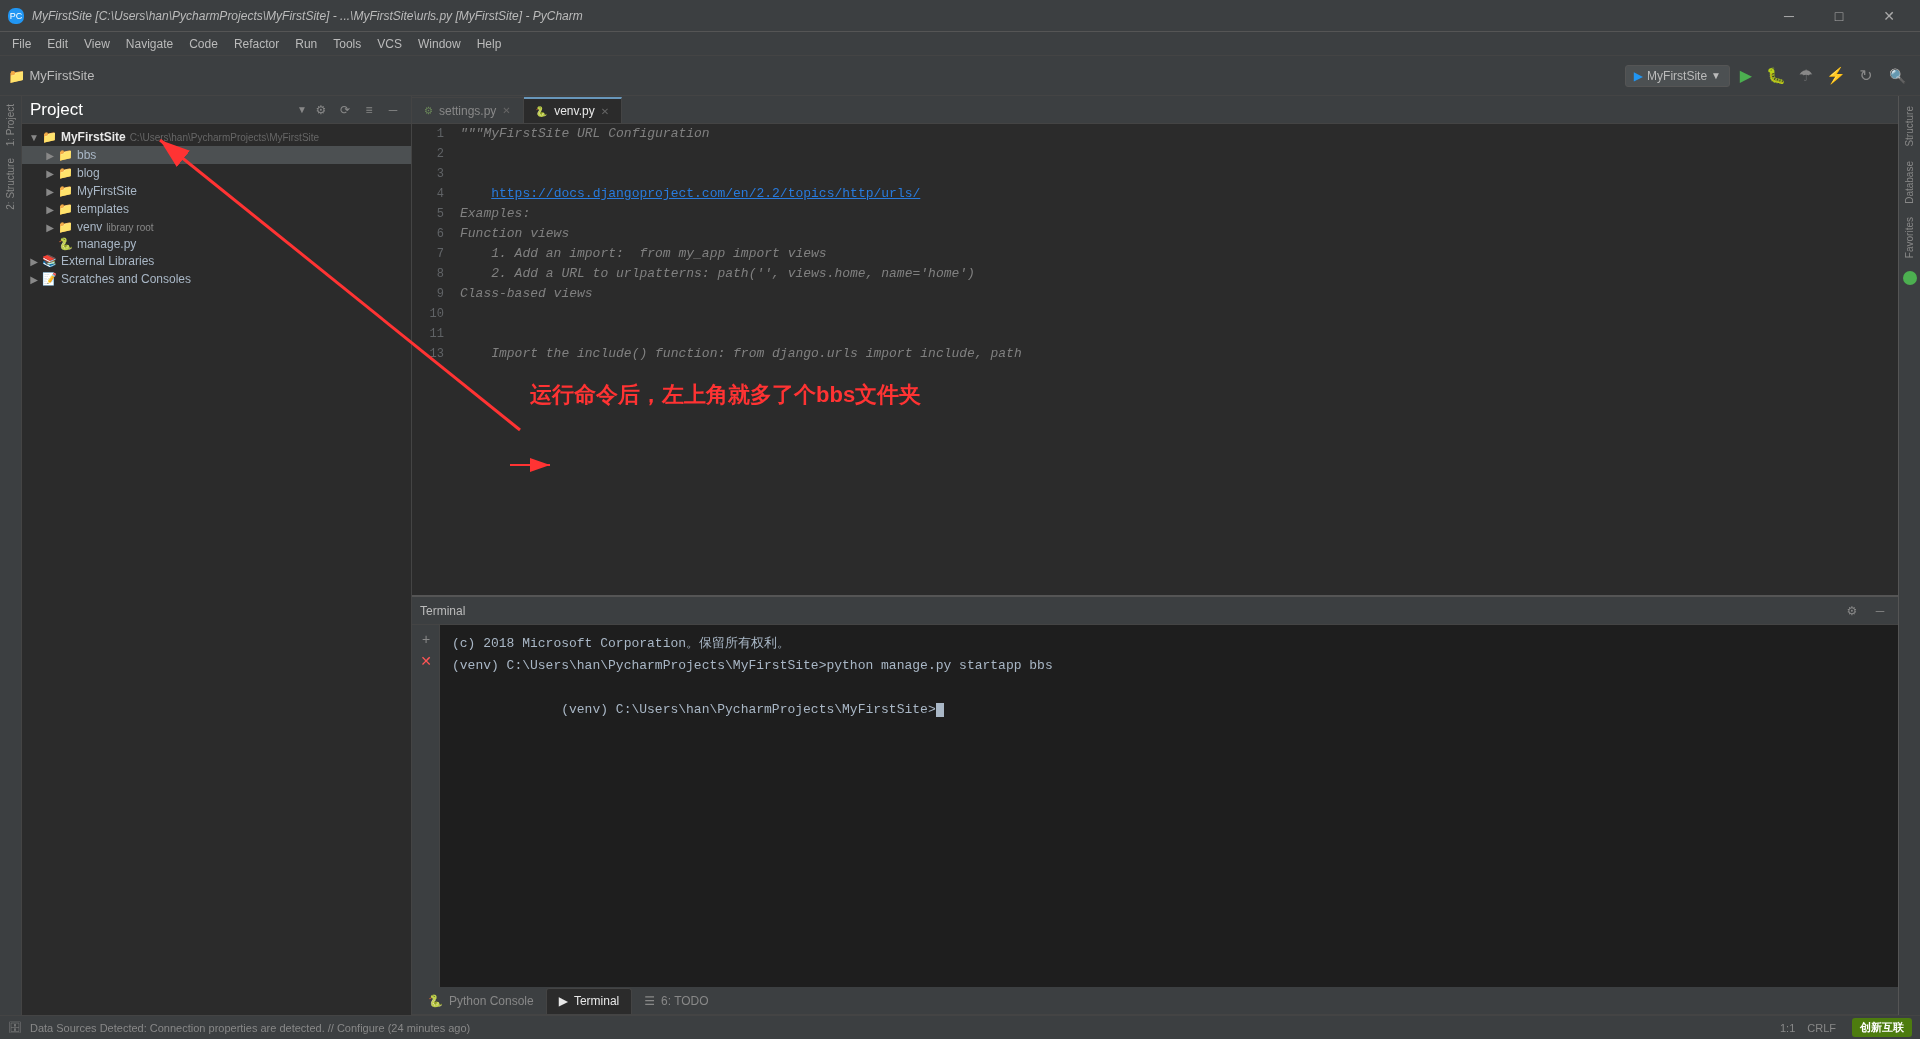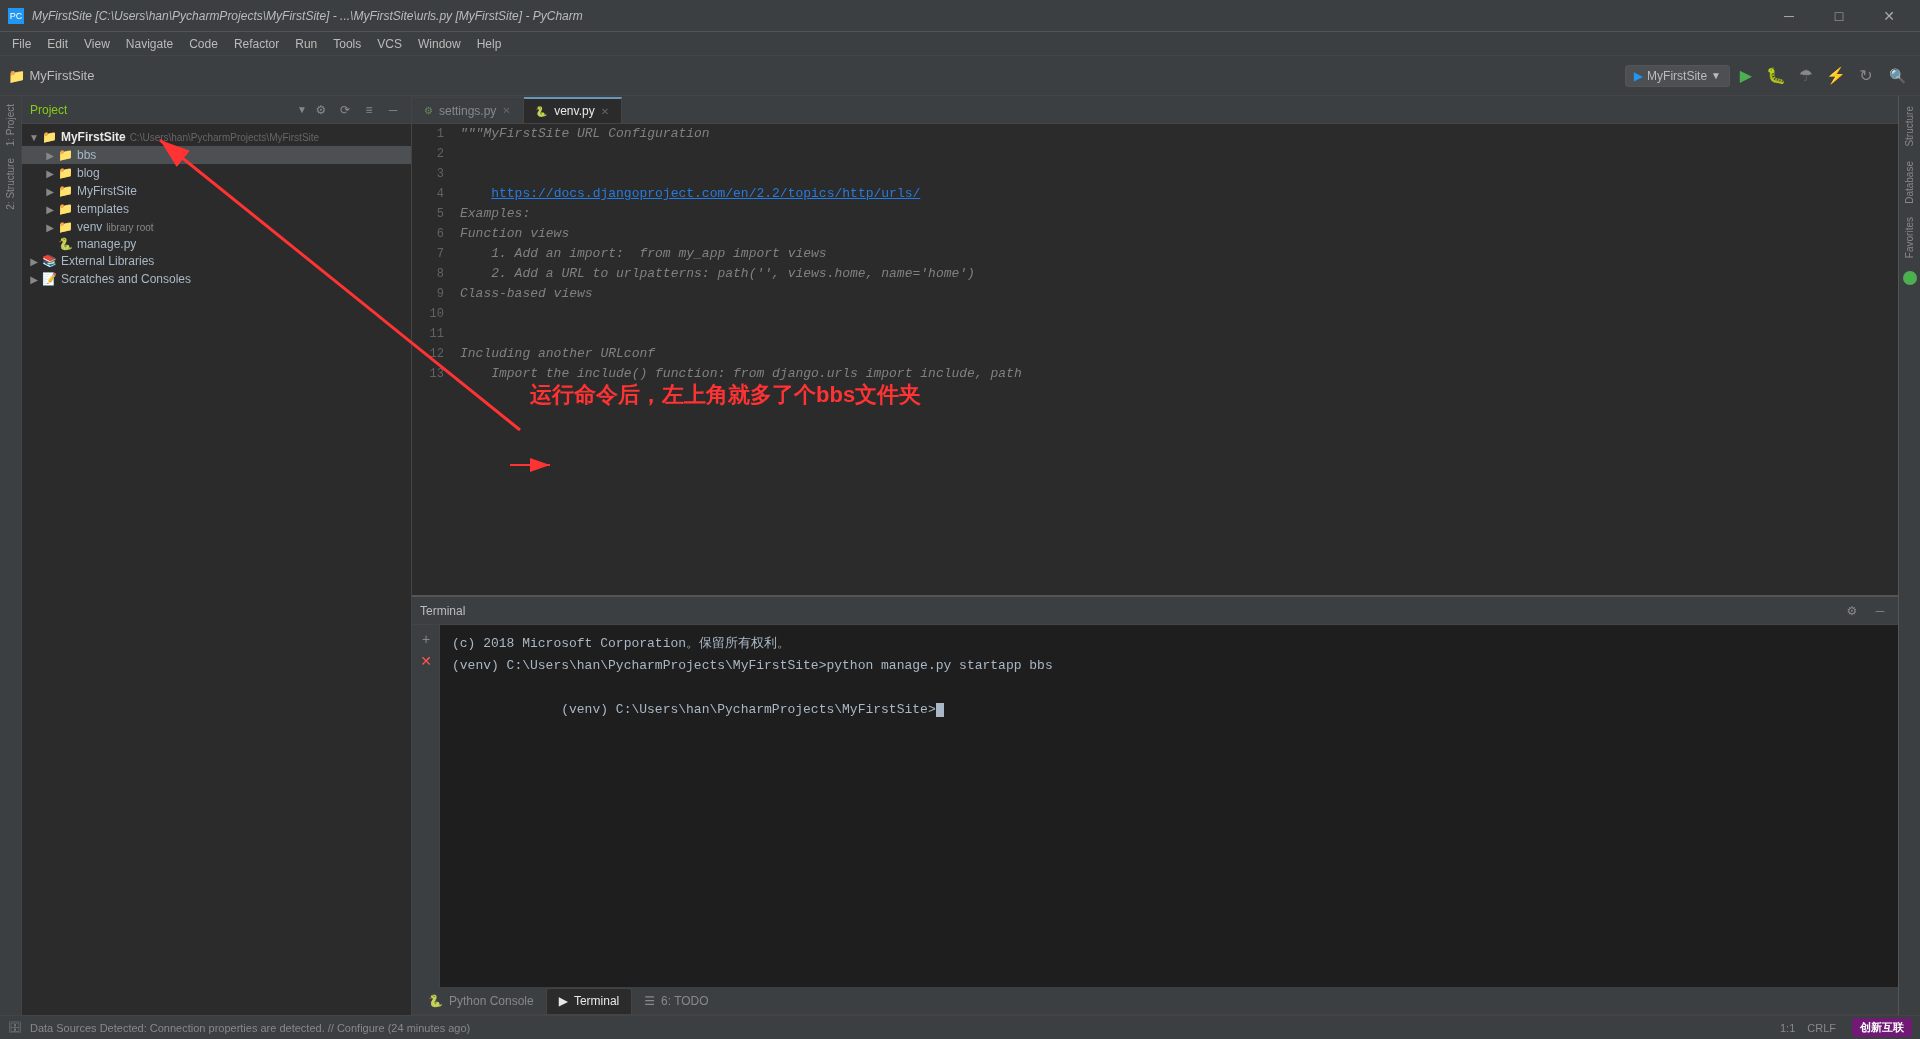--- a/index.html
+++ b/index.html
@@ -15,7 +15,7 @@
       gap: 8px;
       border-bottom: 1px solid #555;
     }
-    #title-bar .app-icon { width: 16px; height: 16px; background: #2196F3; border-radius: 0; display: flex; align-items: center; justify-content: center; font-size: 9px; color: white; font-weight: normal; }
+    #title-bar .app-icon { width: 16px; height: 16px; background: #2196F3; border-radius: 7px; display: flex; align-items: center; justify-content: center; font-size: 9px; color: white; font-weight: normal; }
     #title-bar .title { font-size: 12px; color: #bbb; flex: 1; font-style: italic; }
     #title-bar .win-controls { display: flex; gap: 4px; }
     #title-bar .win-btn { width: 46px; height: 32px; display: flex; align-items: center; justify-content: center; font-size: 14px; color: #aaa; cursor: pointer; }

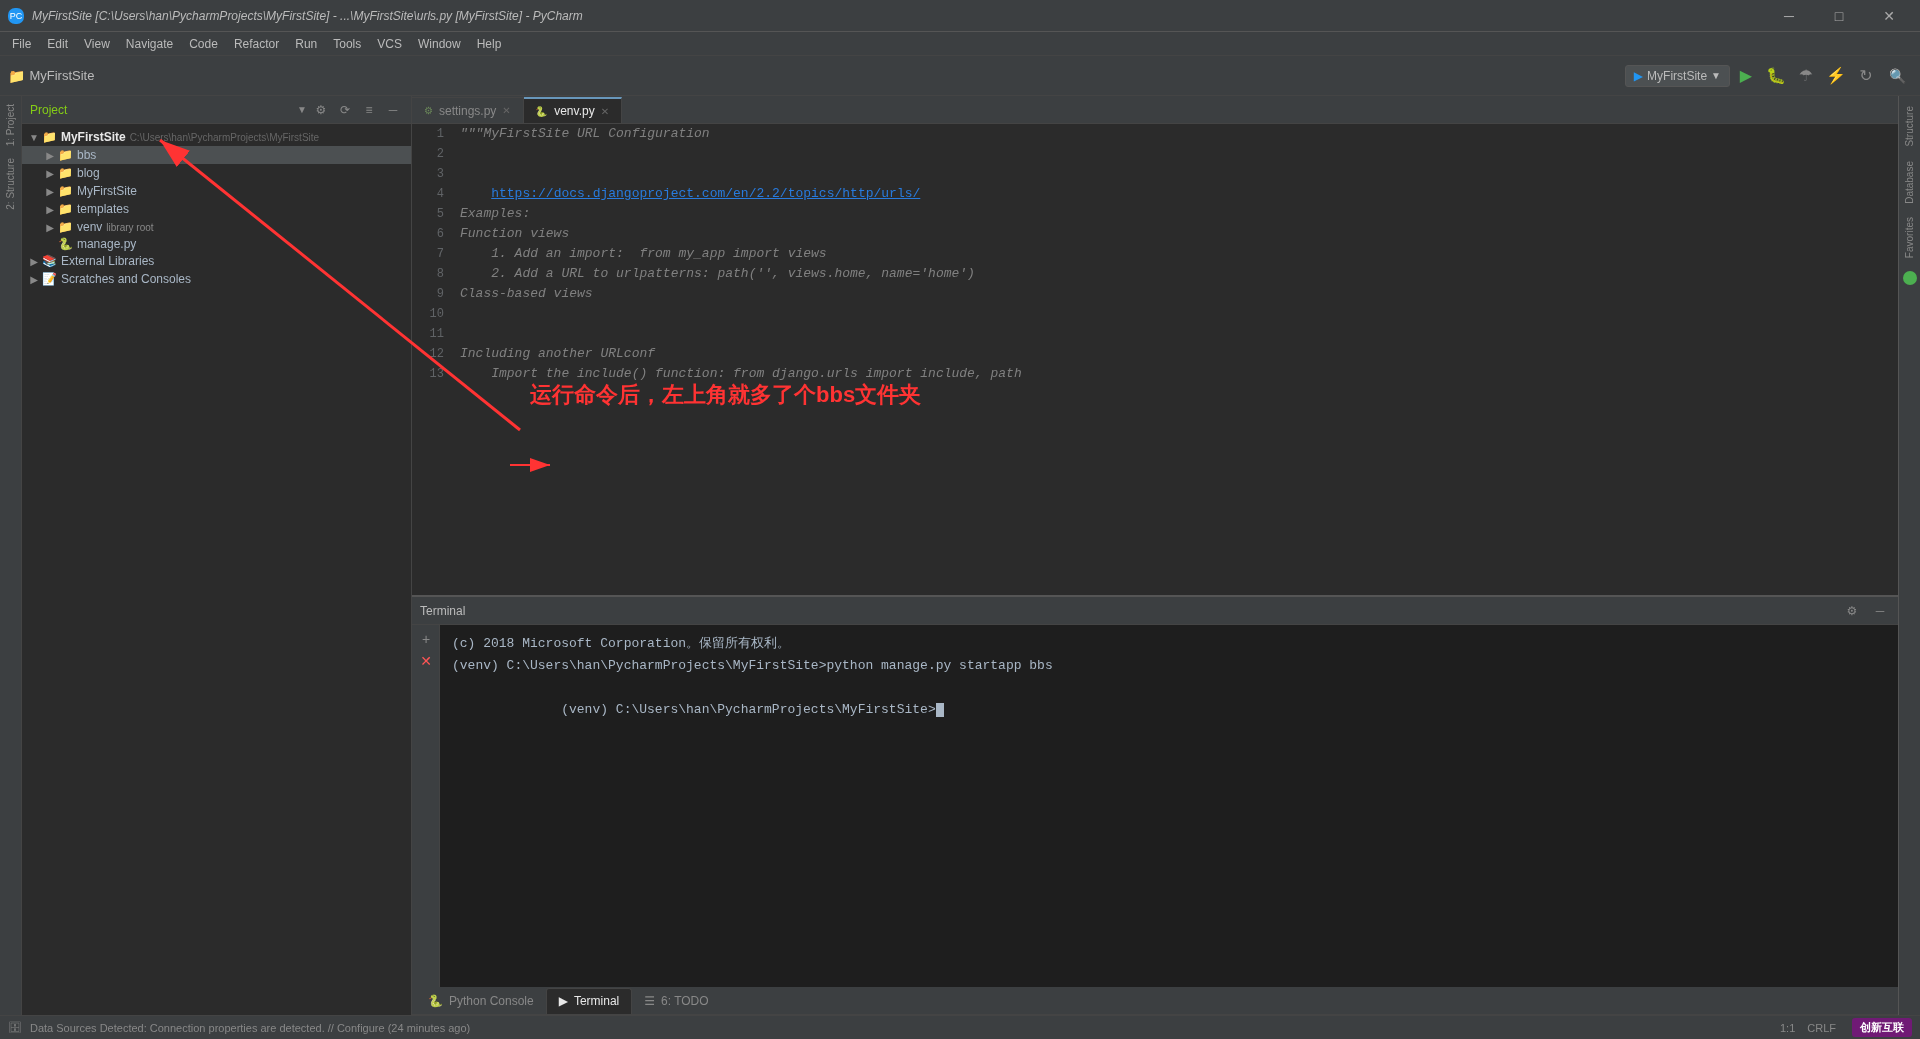--- a/index.html
+++ b/index.html
@@ -80,7 +80,7 @@
       gap: 4px;
       border-bottom: 1px solid #444;
     }
-    .panel-title { font-size: 12px; color: #84cc16; font-weight: 500; flex: 1; }
+    .panel-title { font-size: 17px; color: #ffffff; font-weight: 500; flex: 1; }
     .panel-icon-btn { width: 20px; height: 20px; display: flex; align-items: center; justify-content: center; font-size: 12px; color: #888; cursor: pointer; }
 
     #project-tree { flex: 1; overflow-y: auto; padding: 4px 0; }

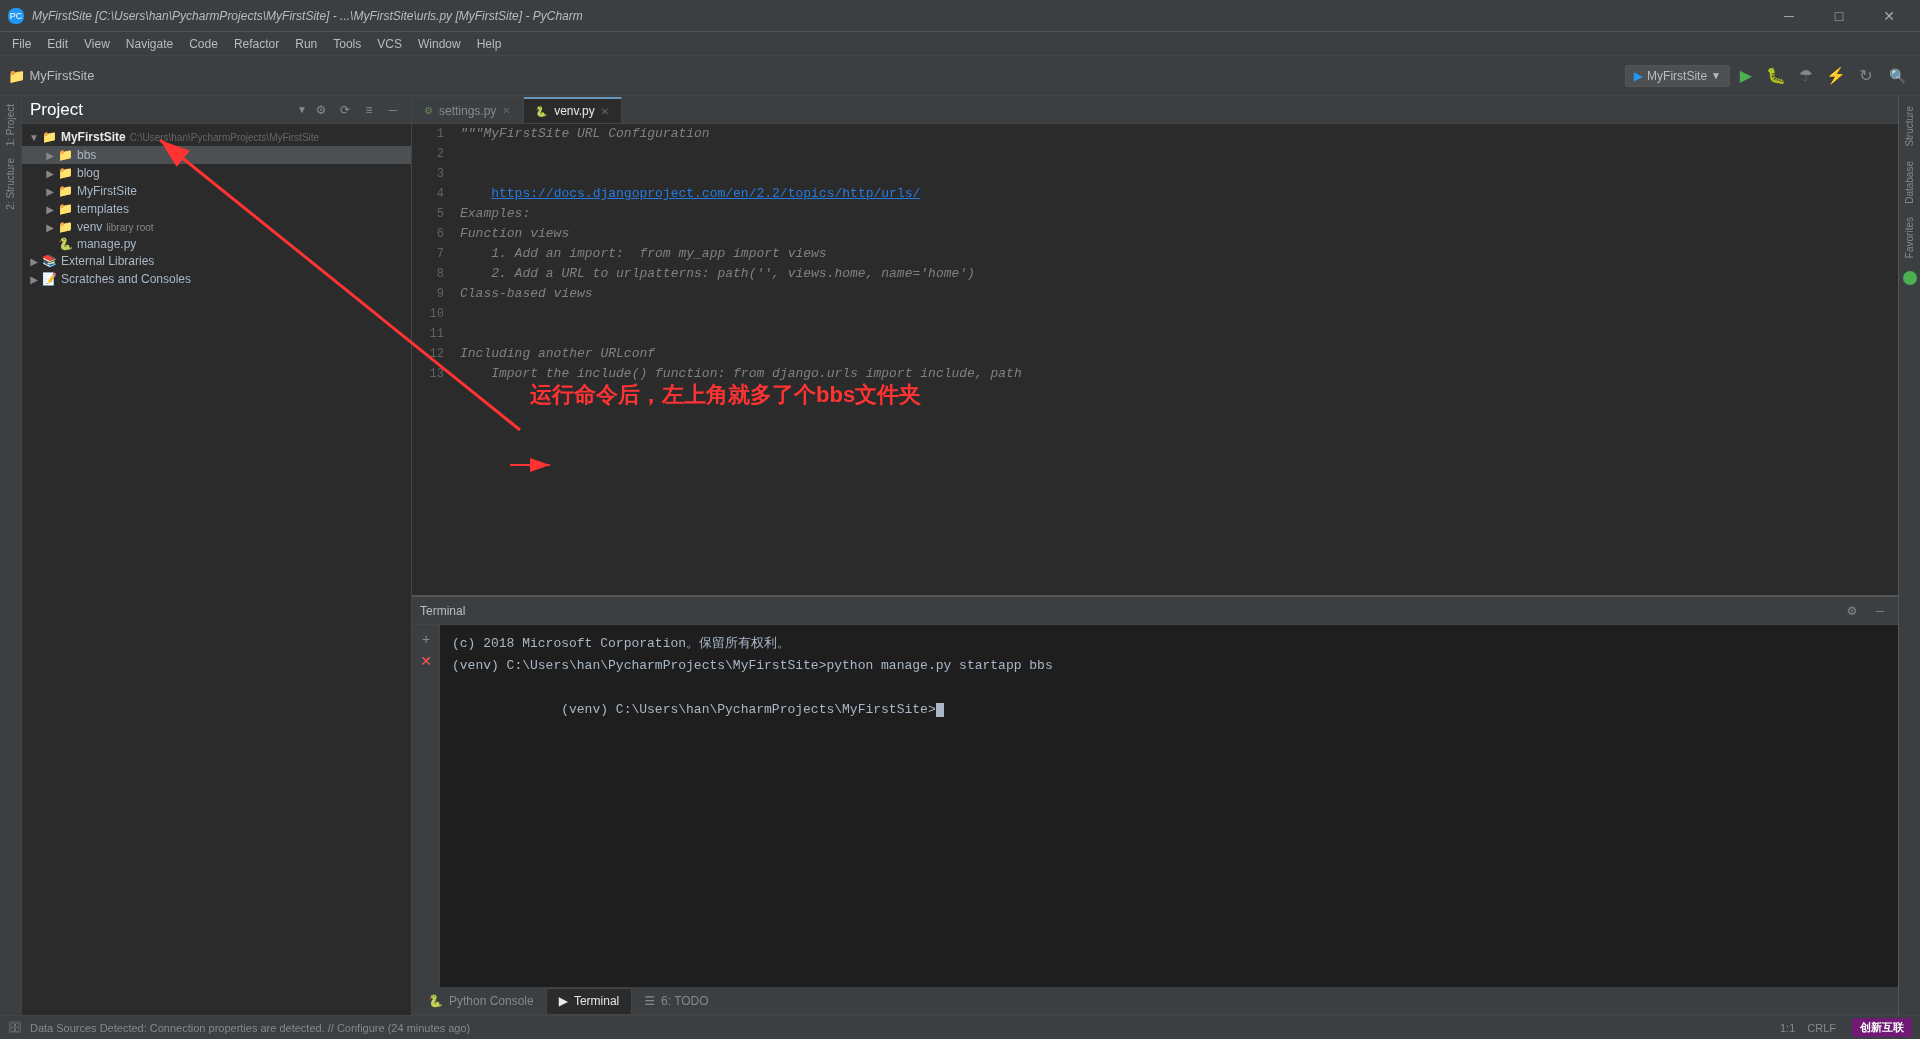--- a/index.html
+++ b/index.html
@@ -446,10 +446,6 @@
             <span class="line-num">11</span>
           </div>
           <div class="code-line">
-            <span class="line-num">12</span>
-            <span class="line-content c-comment">Including another URLconf</span>
-          </div>
-          <div class="code-line">
             <span class="line-num">13</span>
             <span class="line-content c-comment">    Import the include() function: from django.urls import include, path</span>
           </div>

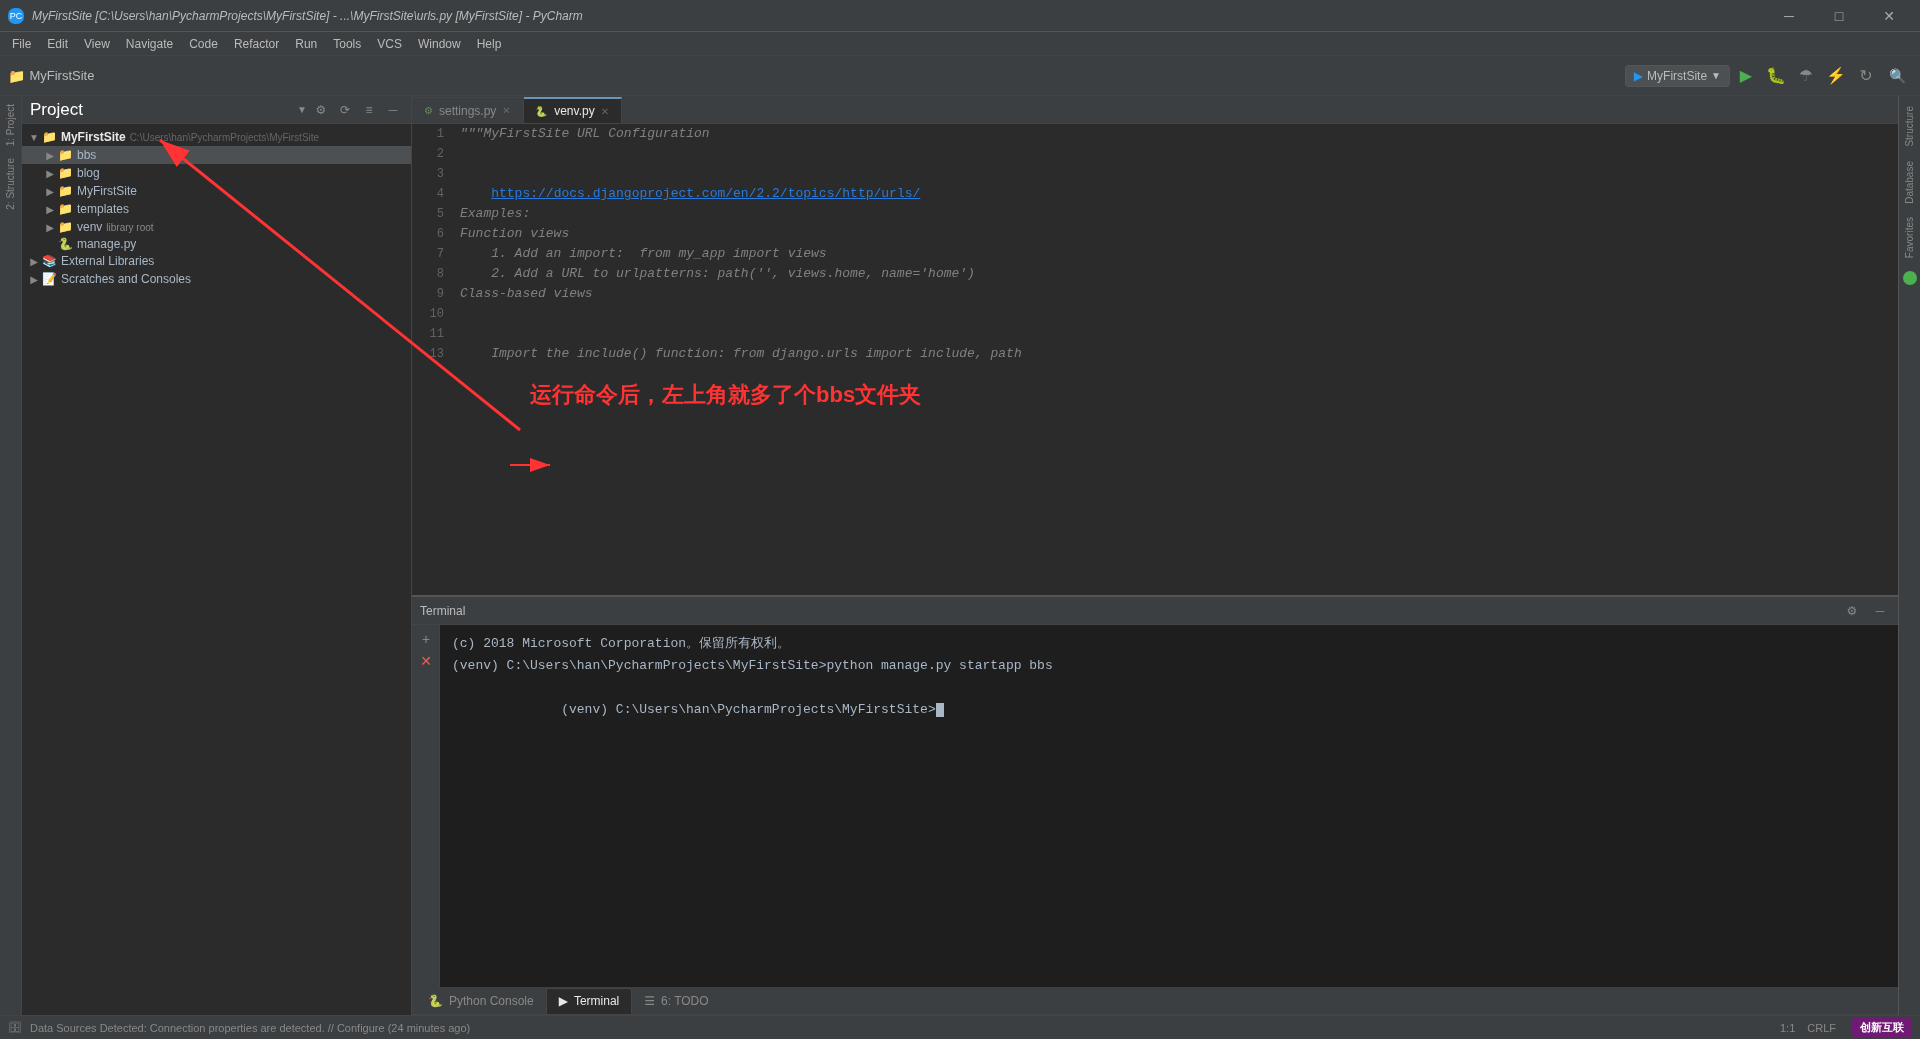--- a/index.html
+++ b/index.html
@@ -515,7 +515,7 @@
       <span>CRLF</span>
     </div>
 
-    <div style="background:#701a75;color:white;padding:2px 8px;border-radius:3px;font-size:11px;font-weight:bold;margin-left:8px;">创新互联</div>
+    <div style="background:#4d7c0f;color:white;padding:2px 8px;border-radius:3px;font-size:11px;font-weight:bold;margin-left:8px;">创新互联</div>
   </div>
 </div>
 

